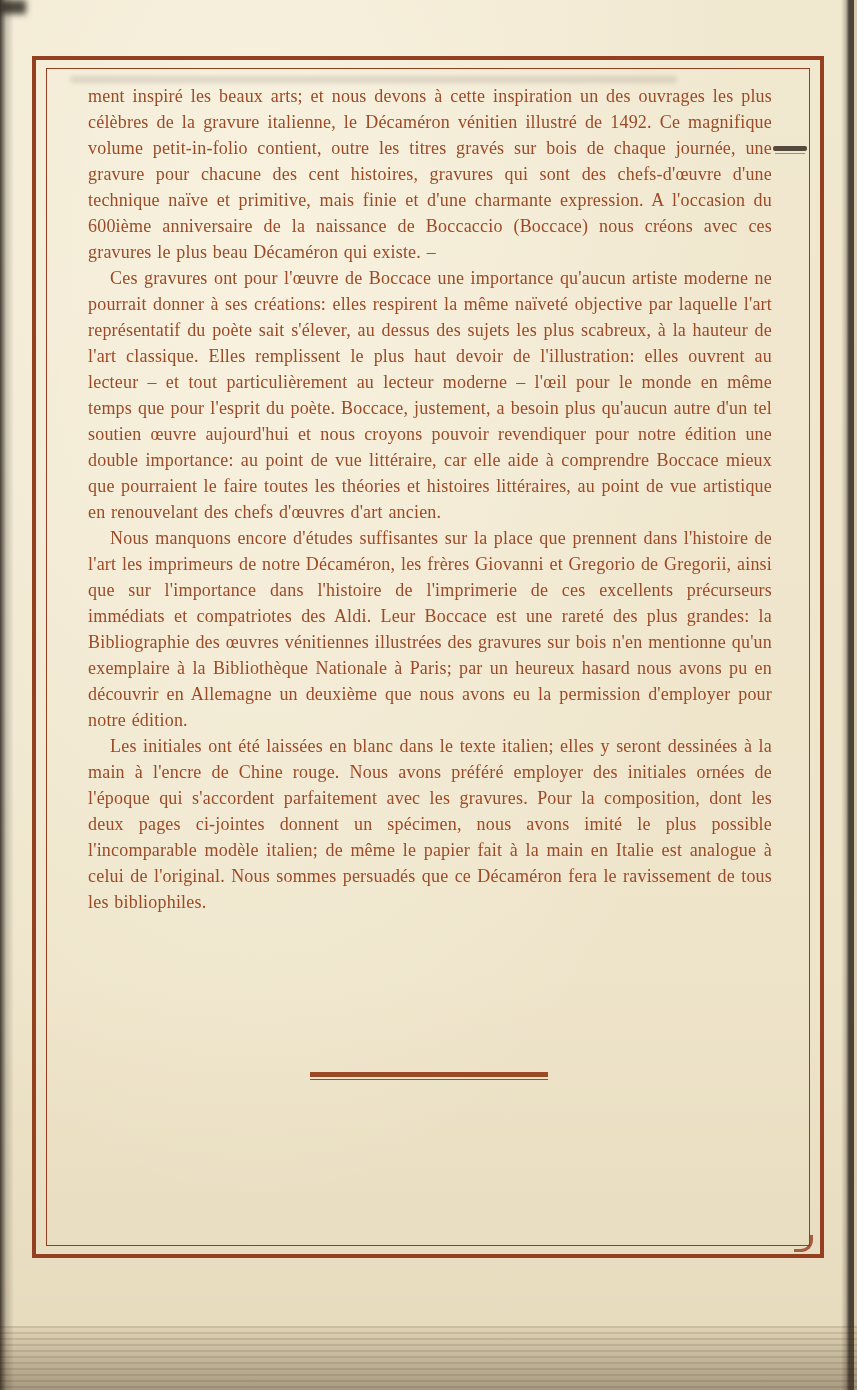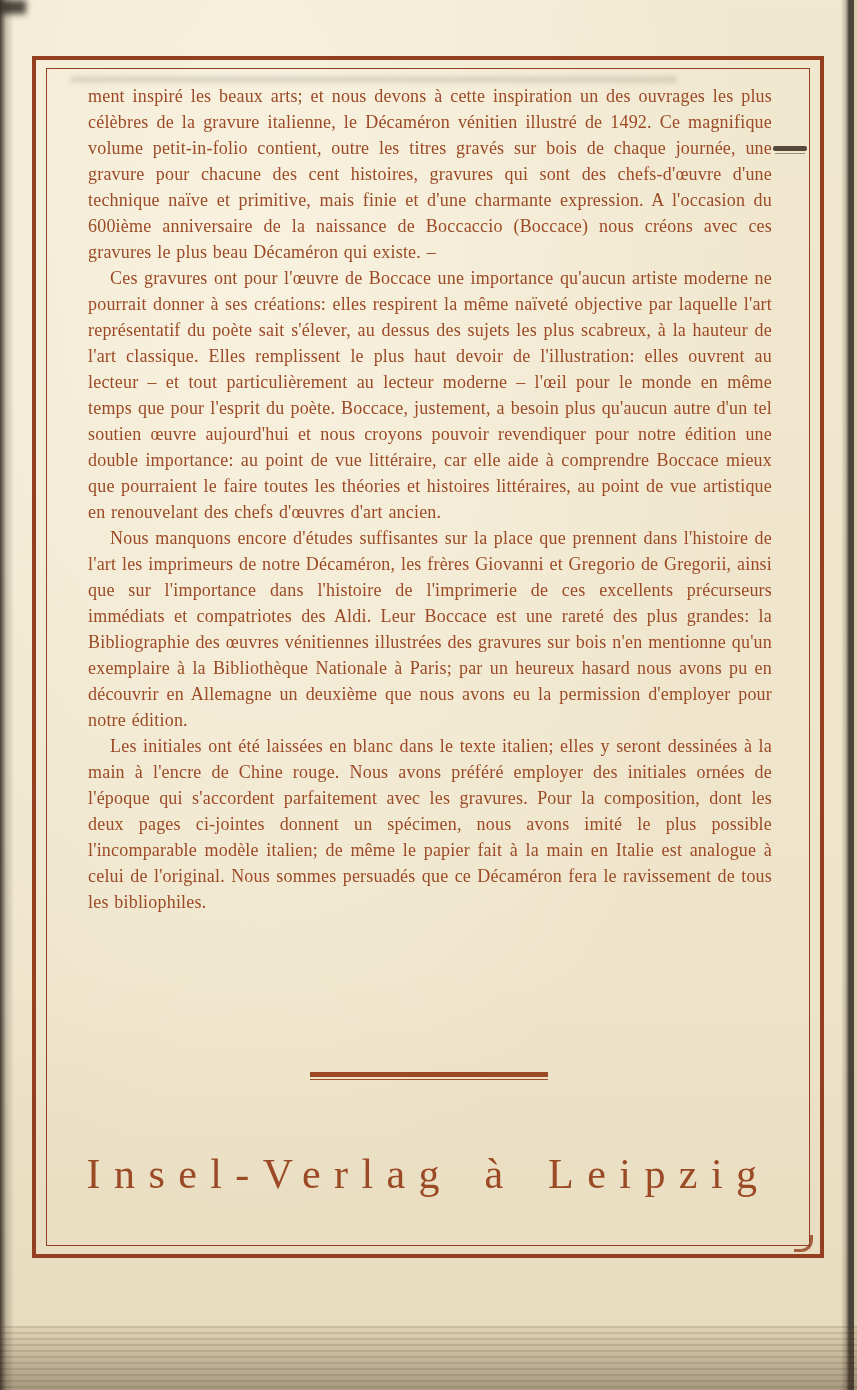--- a/index.html
+++ b/index.html
@@ -115,7 +115,6 @@
 
   <div class="divider"></div>
 
-  <div class="publisher">Insel-Verlag à Leipzig</div>
 
   <div class="corner-mark"></div>
 

